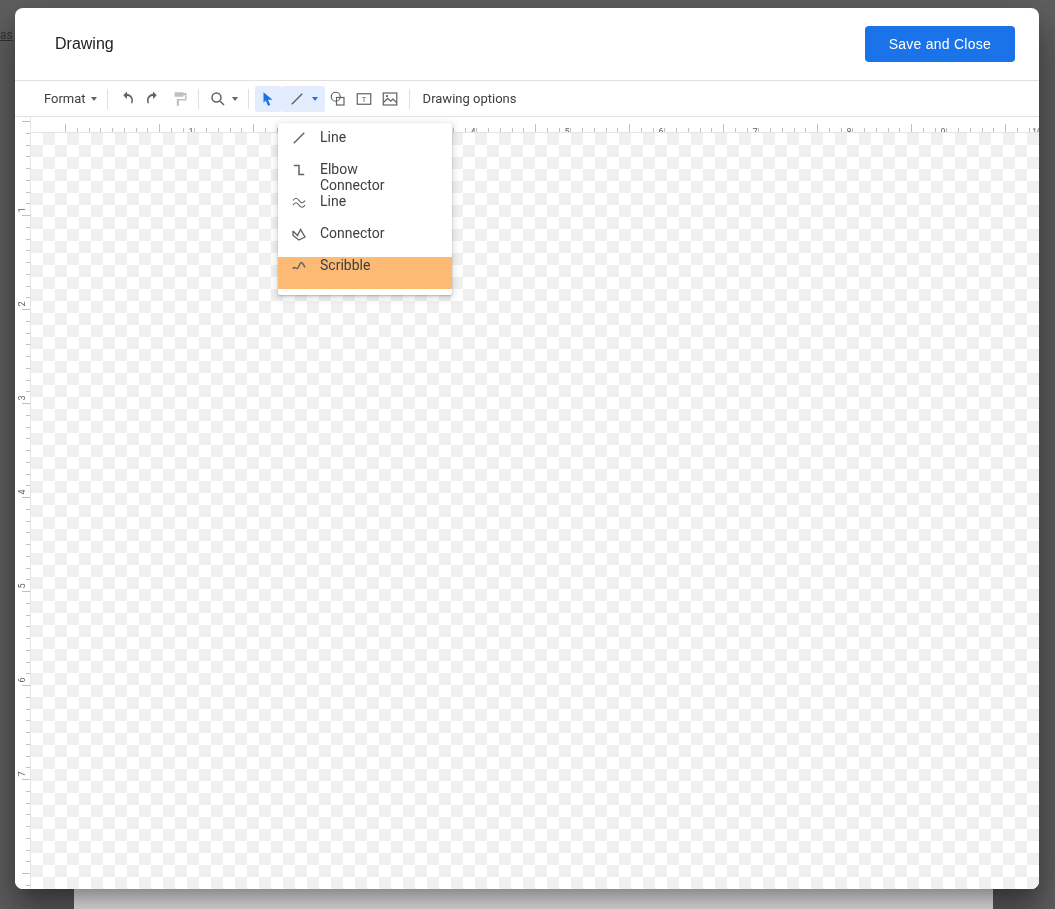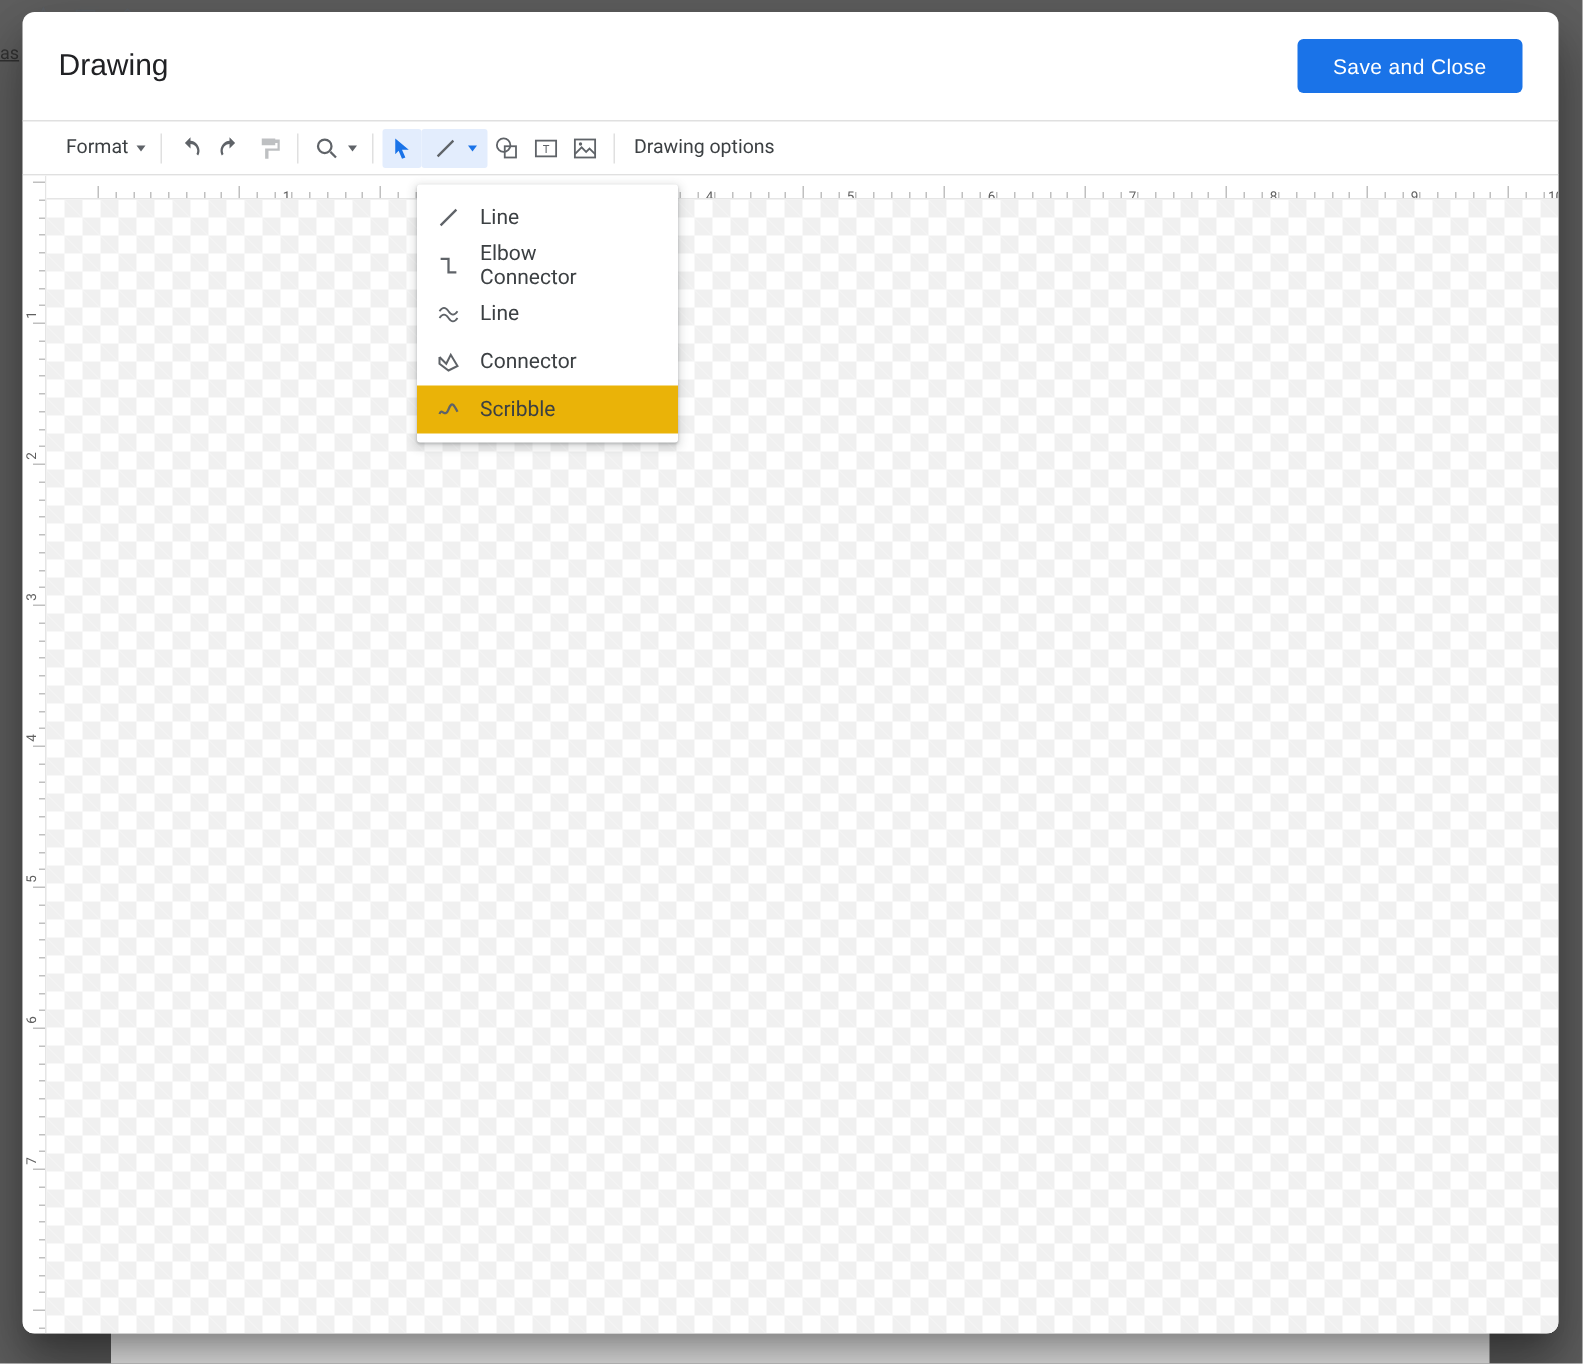--- a/index.html
+++ b/index.html
@@ -50,10 +50,11 @@
       border-bottom: 1px solid #e0e0e0;
     }
     .modal-title {
-      font-size: 20px;
+      font-size: 16px;
       color: #202124;
       font-weight: 400;
       font-family: 'Google Sans', Arial, sans-serif;
+      margin-left: 16px;
     }
     .save-btn {
       background: #1a73e8;

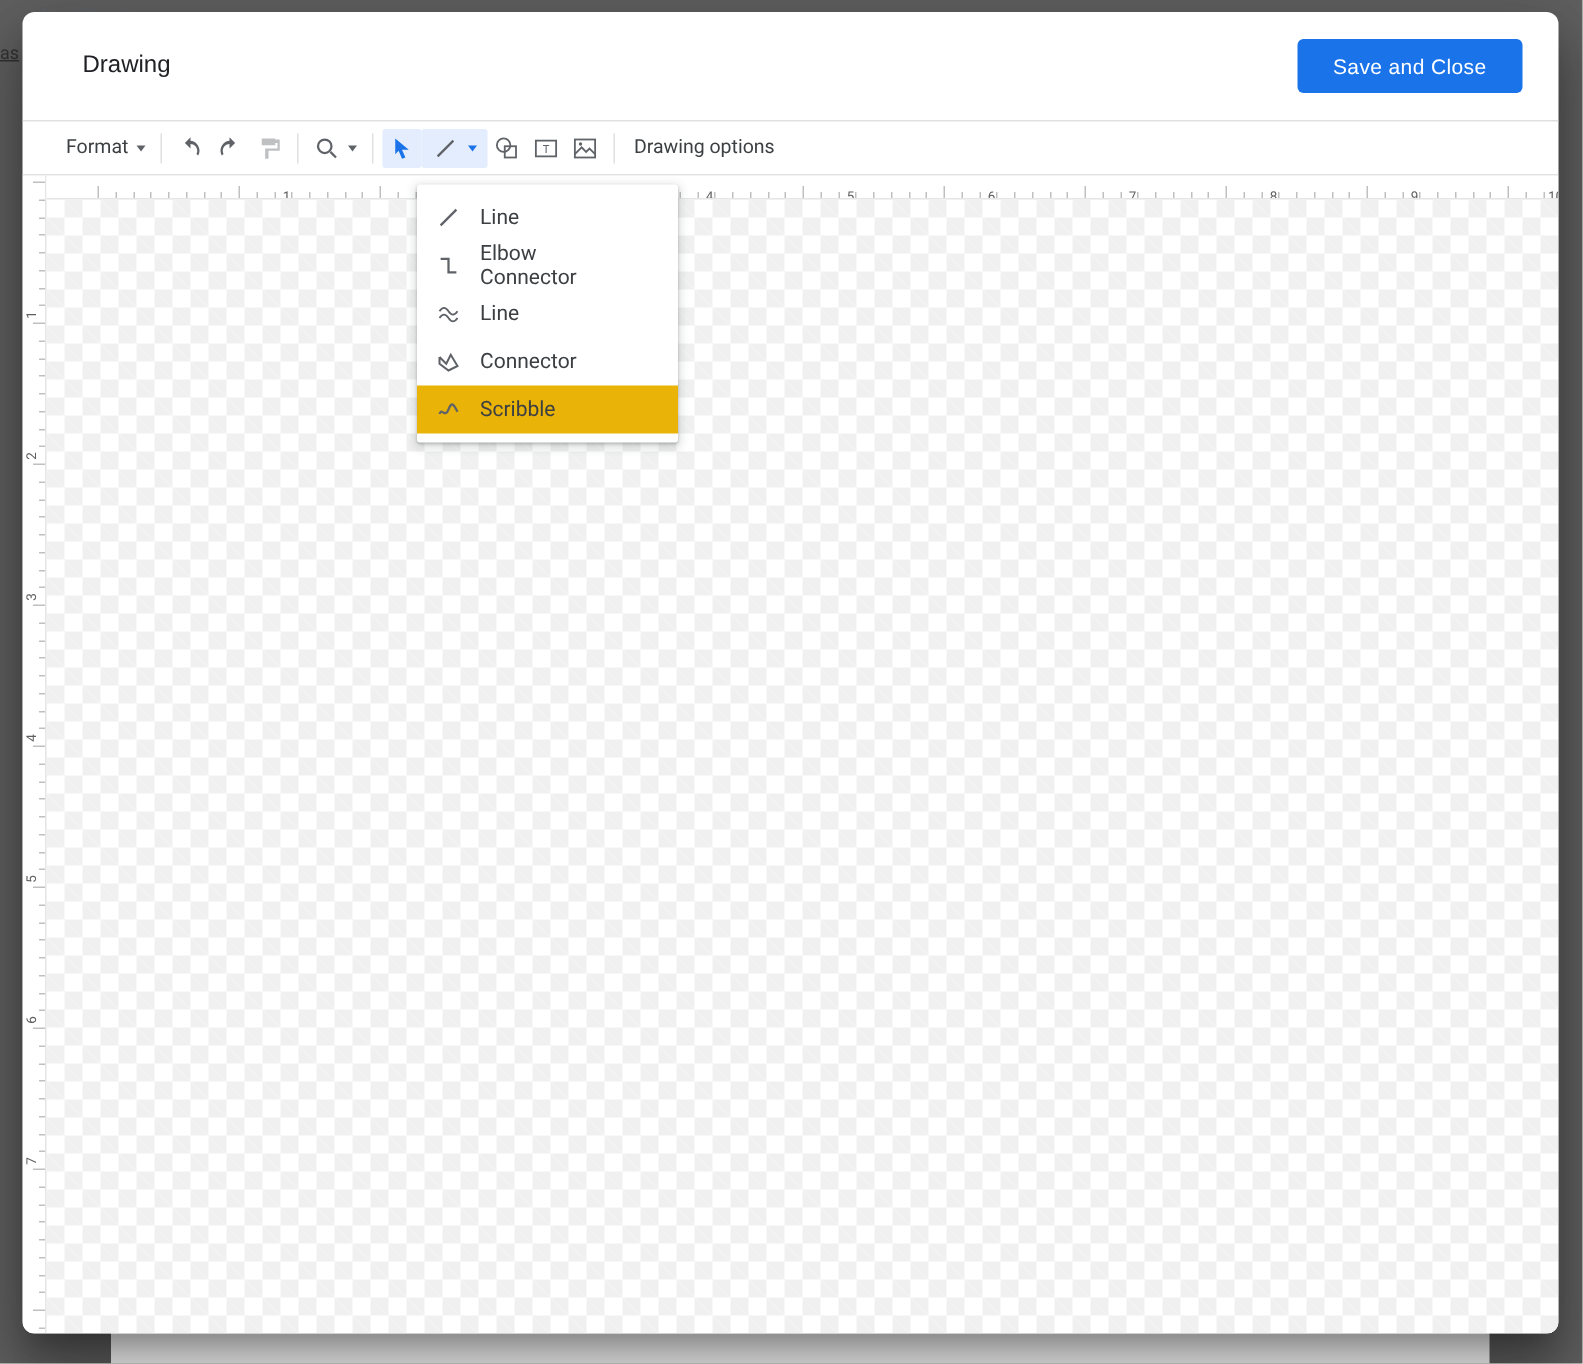--- a/index.html
+++ b/index.html
@@ -169,7 +169,6 @@
     }
     .dd-item {
       display: flex;
-      align-items: center;
       height: 32px;
       padding: 0 32px 0 12px;
       gap: 12px;

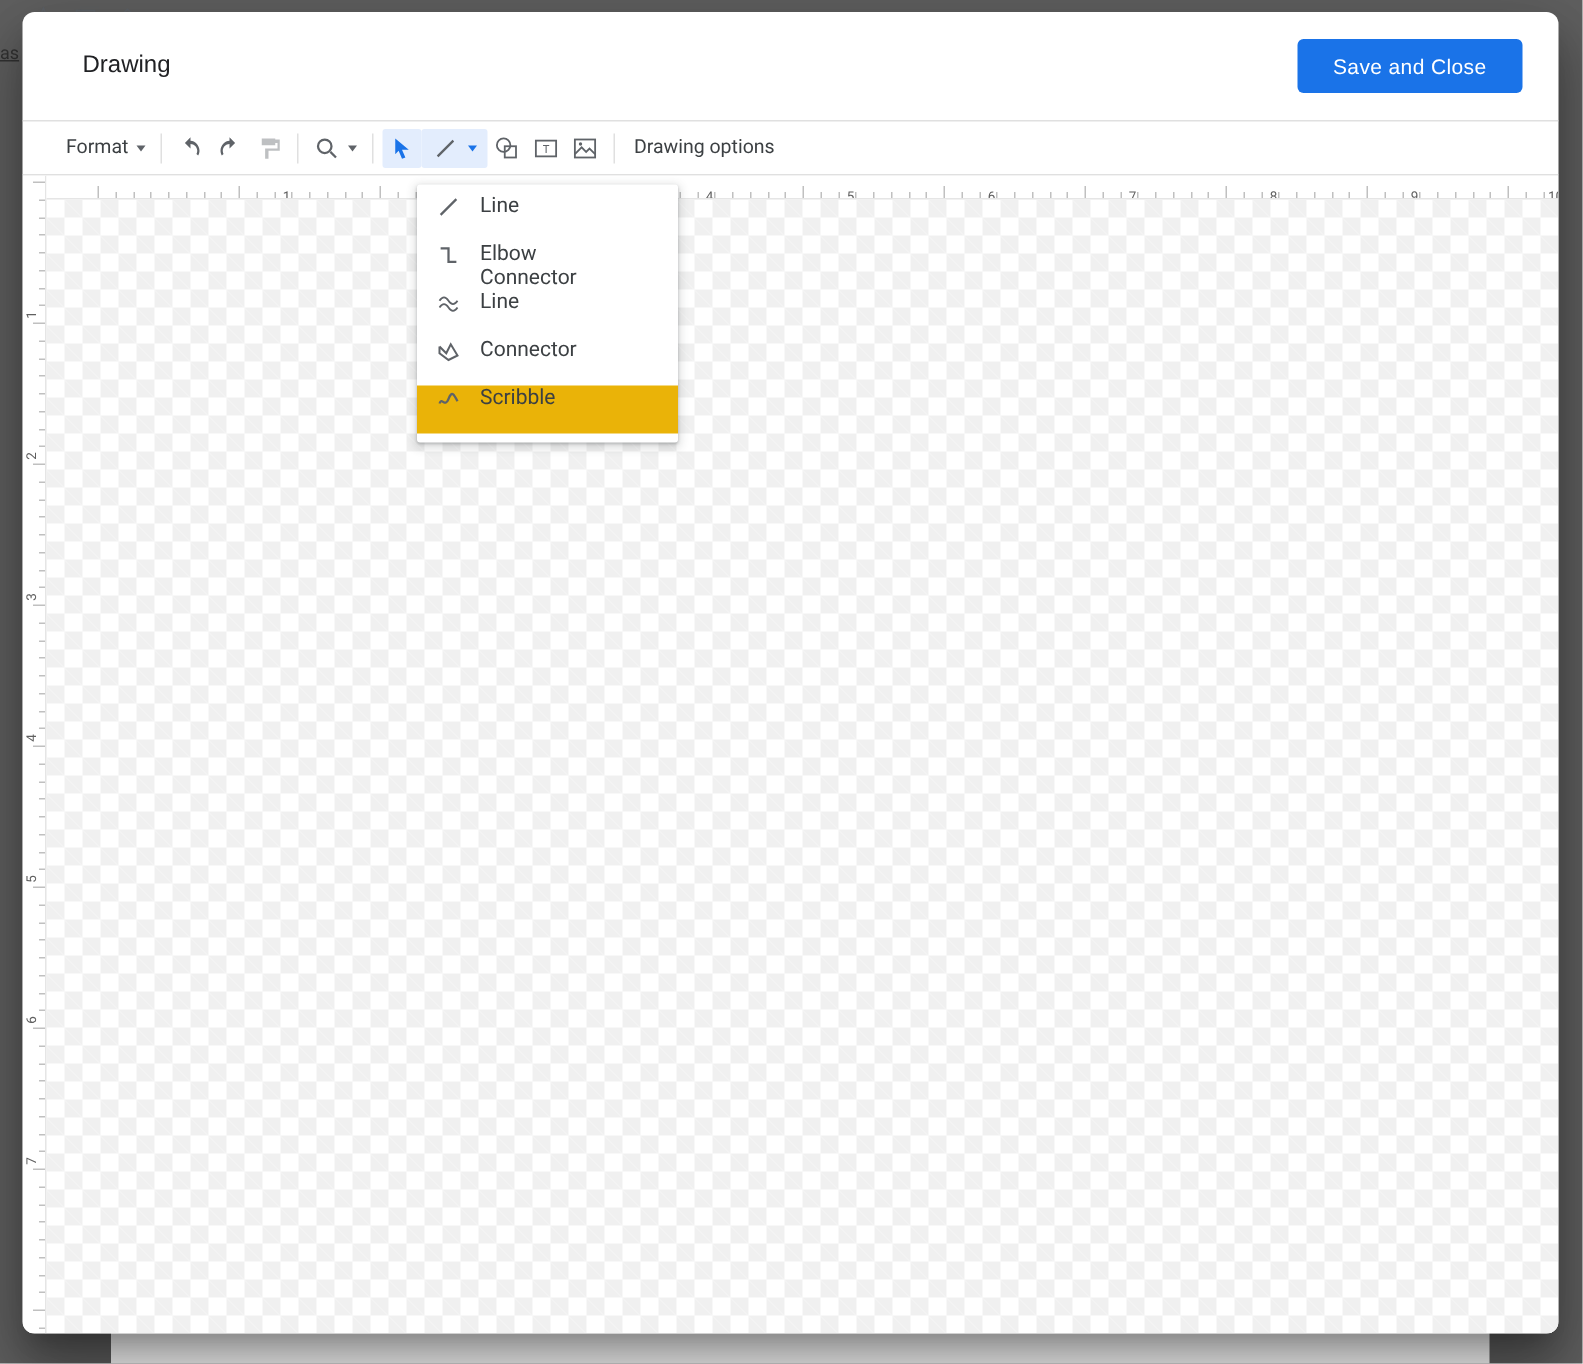--- a/index.html
+++ b/index.html
@@ -176,7 +176,7 @@
       color: #3c4043;
       cursor: pointer;
     }
-    .dd-item.hover { background: #eab308; }
+    .dd-item.hover { background: #fdba74; }
     .dd-icon { width: 18px; height:18px; display:flex; align-items:center; justify-content:center; color:#5f6368; }
     svg { display:block; }
   </style>

